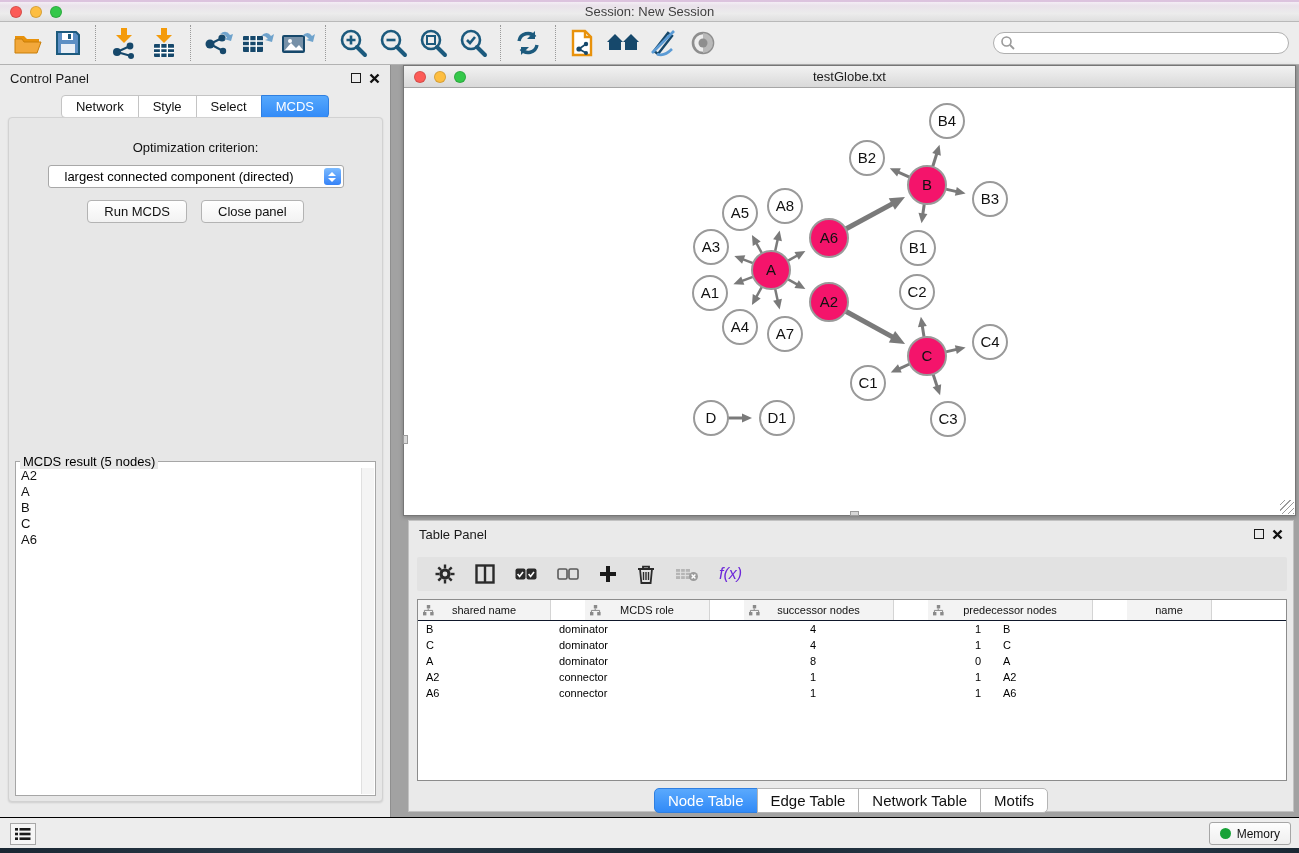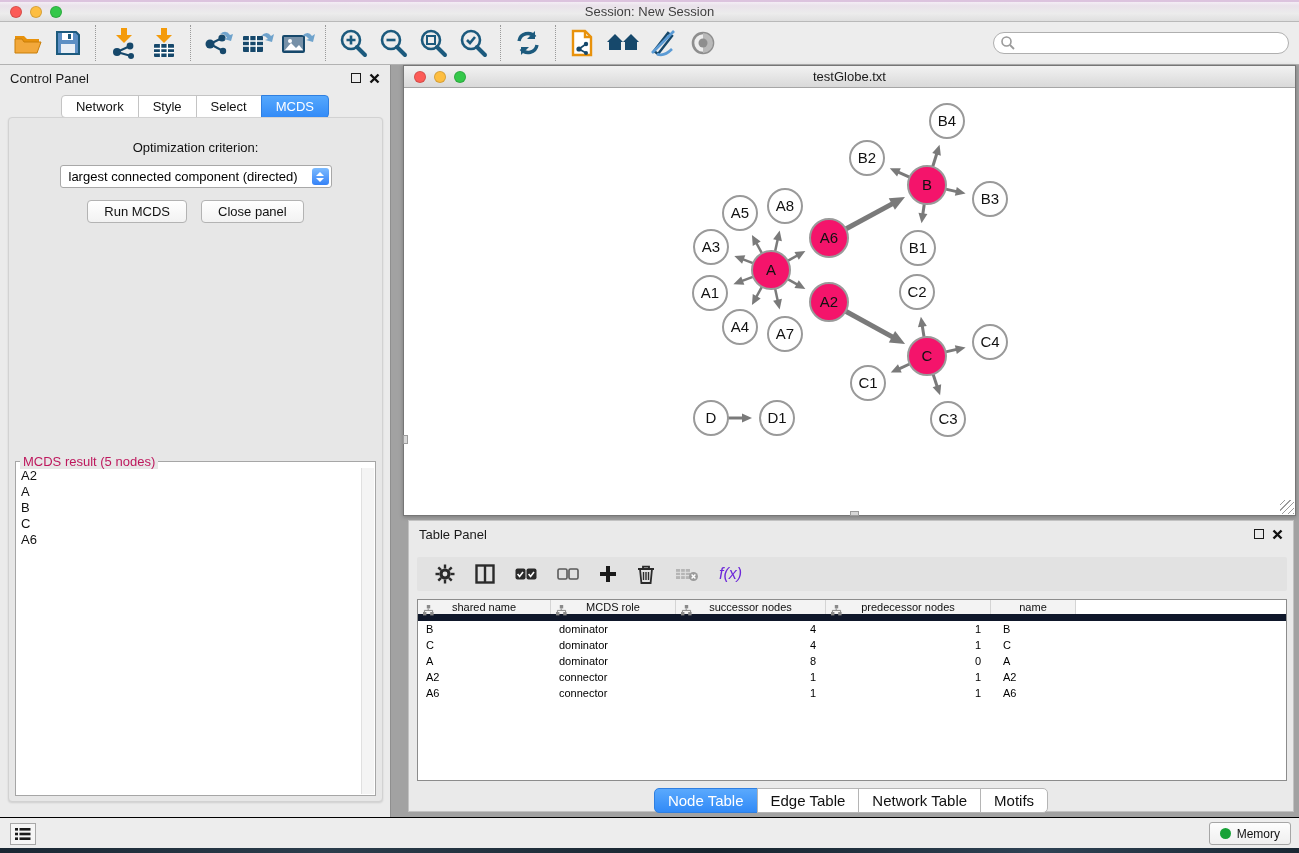--- a/index.html
+++ b/index.html
@@ -45,8 +45,8 @@
   .cp-body { position:absolute; left:8px; top:52px; width:375px; height:685px; background:#E7E7E7;
     border:1px solid #D2D2D2; border-radius:4px; box-shadow:0 1px 2px rgba(0,0,0,.12); }
   .opt-label { text-align:center; font-size:13px; margin-top:22px; color:#111; }
-  .selectbox { margin:10px auto 0; width:272px; height:23px; background:#fff; border:1px solid #A8A8A8;
-    border-radius:3px; display:flex; align-items:center; font-size:13px; padding-left:8px; position:relative; }
+  .selectbox { margin:10px auto 0; width:296px; height:23px; background:#fff; border:1px solid #A8A8A8;
+    border-radius:3px; display:flex; align-items:center; font-size:13px; padding-left:16px; position:relative; }
   .selectbox .stepper { position:absolute; right:2px; top:2px; width:17px; height:17px; border-radius:3px;
     background:linear-gradient(#7CBBFF,#3582F7); display:flex; flex-direction:column; align-items:center; justify-content:center; }
   .stepper .chev { width:0; height:0; border-left:4px solid transparent; border-right:4px solid transparent; }

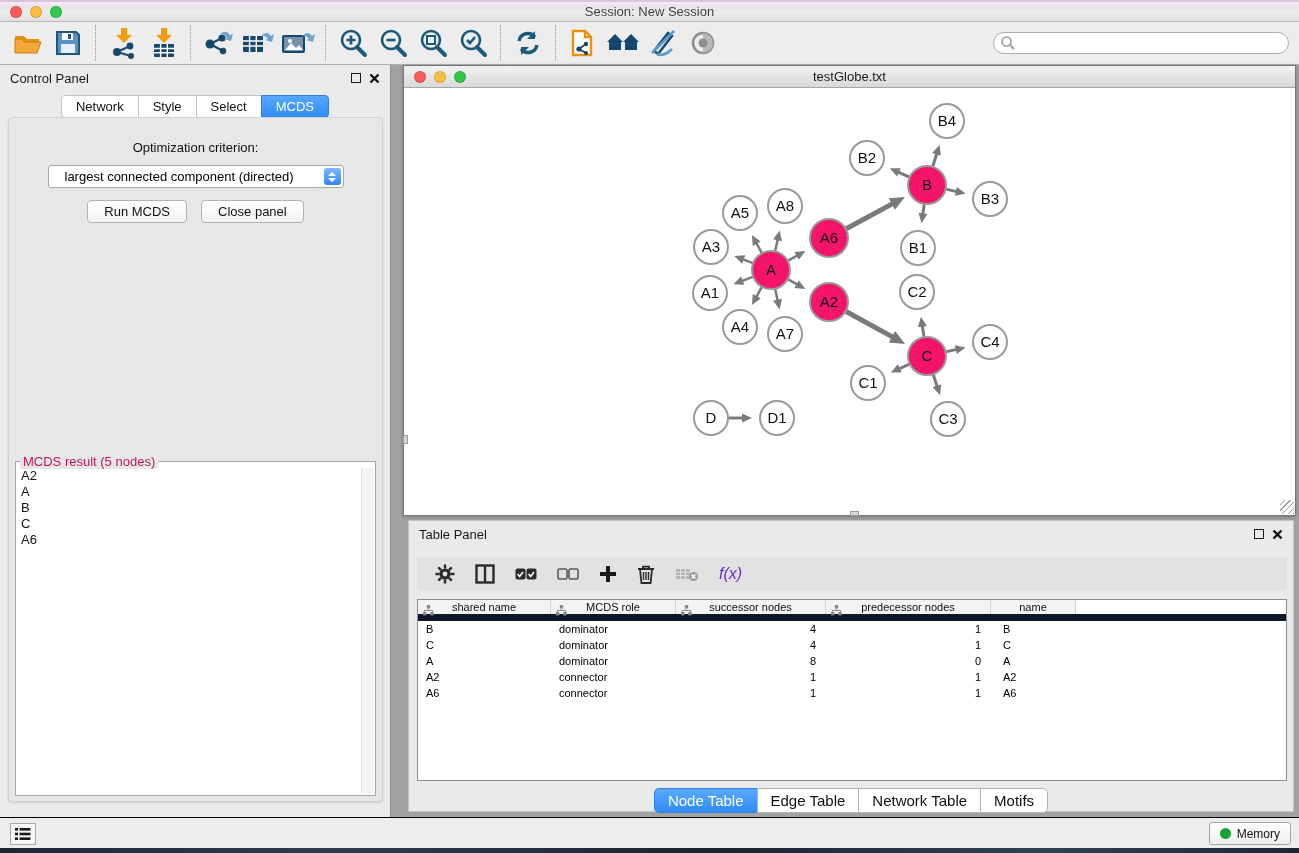--- a/index.html
+++ b/index.html
@@ -58,7 +58,7 @@
 
   .result-box { position:absolute; left:6px; top:343px; width:361px; height:335px;
     border:1px solid #A6A6A6; background:#fff; }
-  .result-legend { position:absolute; top:-8px; left:4px; background:#E7E7E7; font-size:13px; padding:0 3px; color:#be185d; }
+  .result-legend { position:absolute; top:-8px; left:4px; background:#E7E7E7; font-size:13px; padding:0 3px; color:#000000; }
   .result-list { position:absolute; left:1px; top:6px; bottom:1px; right:15px; overflow:hidden; }
   .result-list div { font-size:13px; line-height:16px; padding-left:4px; color:#111; }
   .result-scroll { position:absolute; right:1px; top:6px; bottom:1px; width:13px; background:#F4F4F4; border-left:1px solid #E0E0E0; }

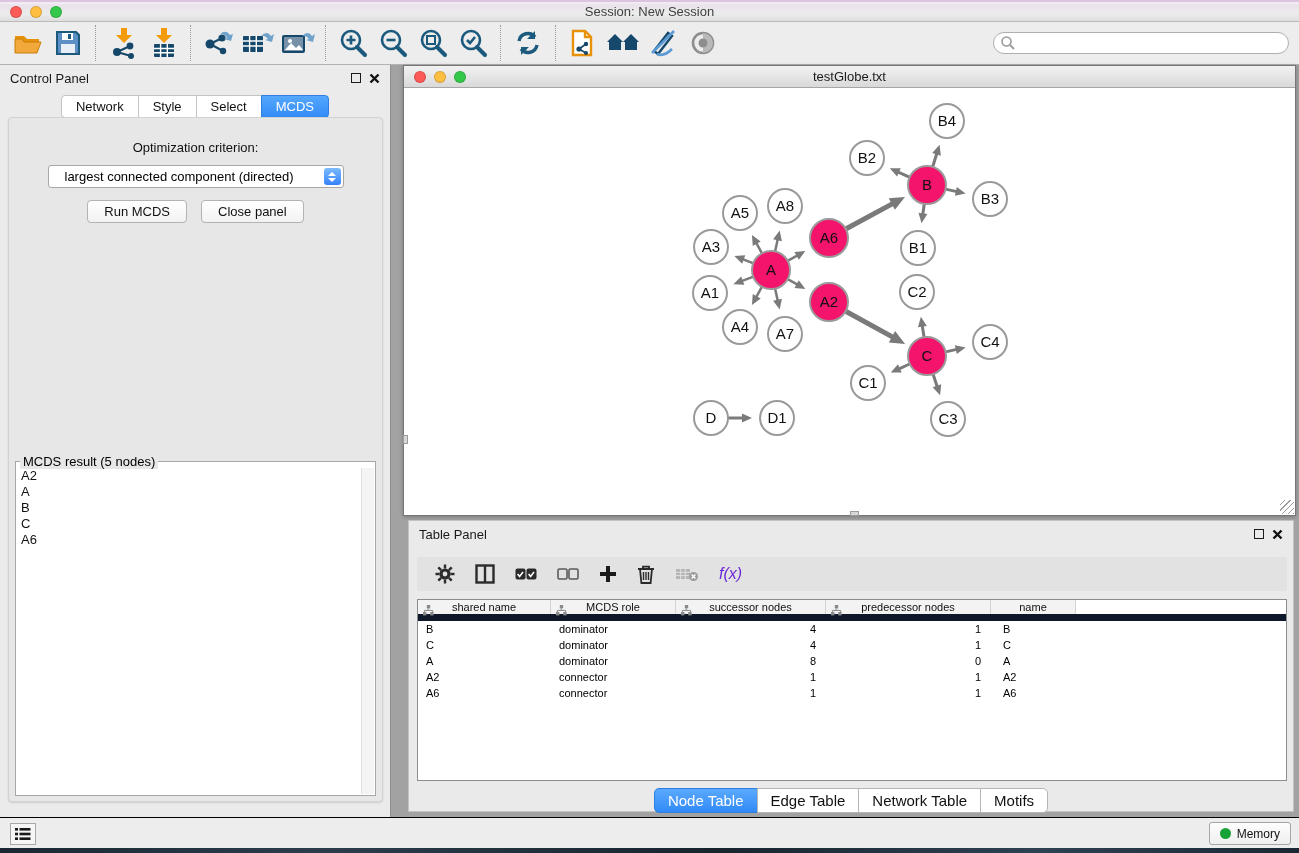--- a/index.html
+++ b/index.html
@@ -83,7 +83,7 @@
   .tp-ico { display:flex; align-items:center; justify-content:center; }
   .fx { font-family:Liberation Sans, sans-serif; font-style:italic; font-size:16px; color:#6d28d9; }
   .ttable { position:absolute; left:8px; top:78px; width:870px; height:182px; background:#fff; border:1px solid #8C8C8C; overflow:hidden; }
-  .thead { display:flex; height:21px; border-bottom:7px solid #0f172a; }
+  .thead { display:flex; height:21px; border-bottom:1px solid #0f172a;gap:34px; }
   .th { background:#F3F3F3; border-right:1px solid #D4D4D4; display:flex; align-items:center; justify-content:center;
     font-size:11px; color:#111; position:relative; }
   .th .hicon { position:absolute; left:5px; top:5px; }

